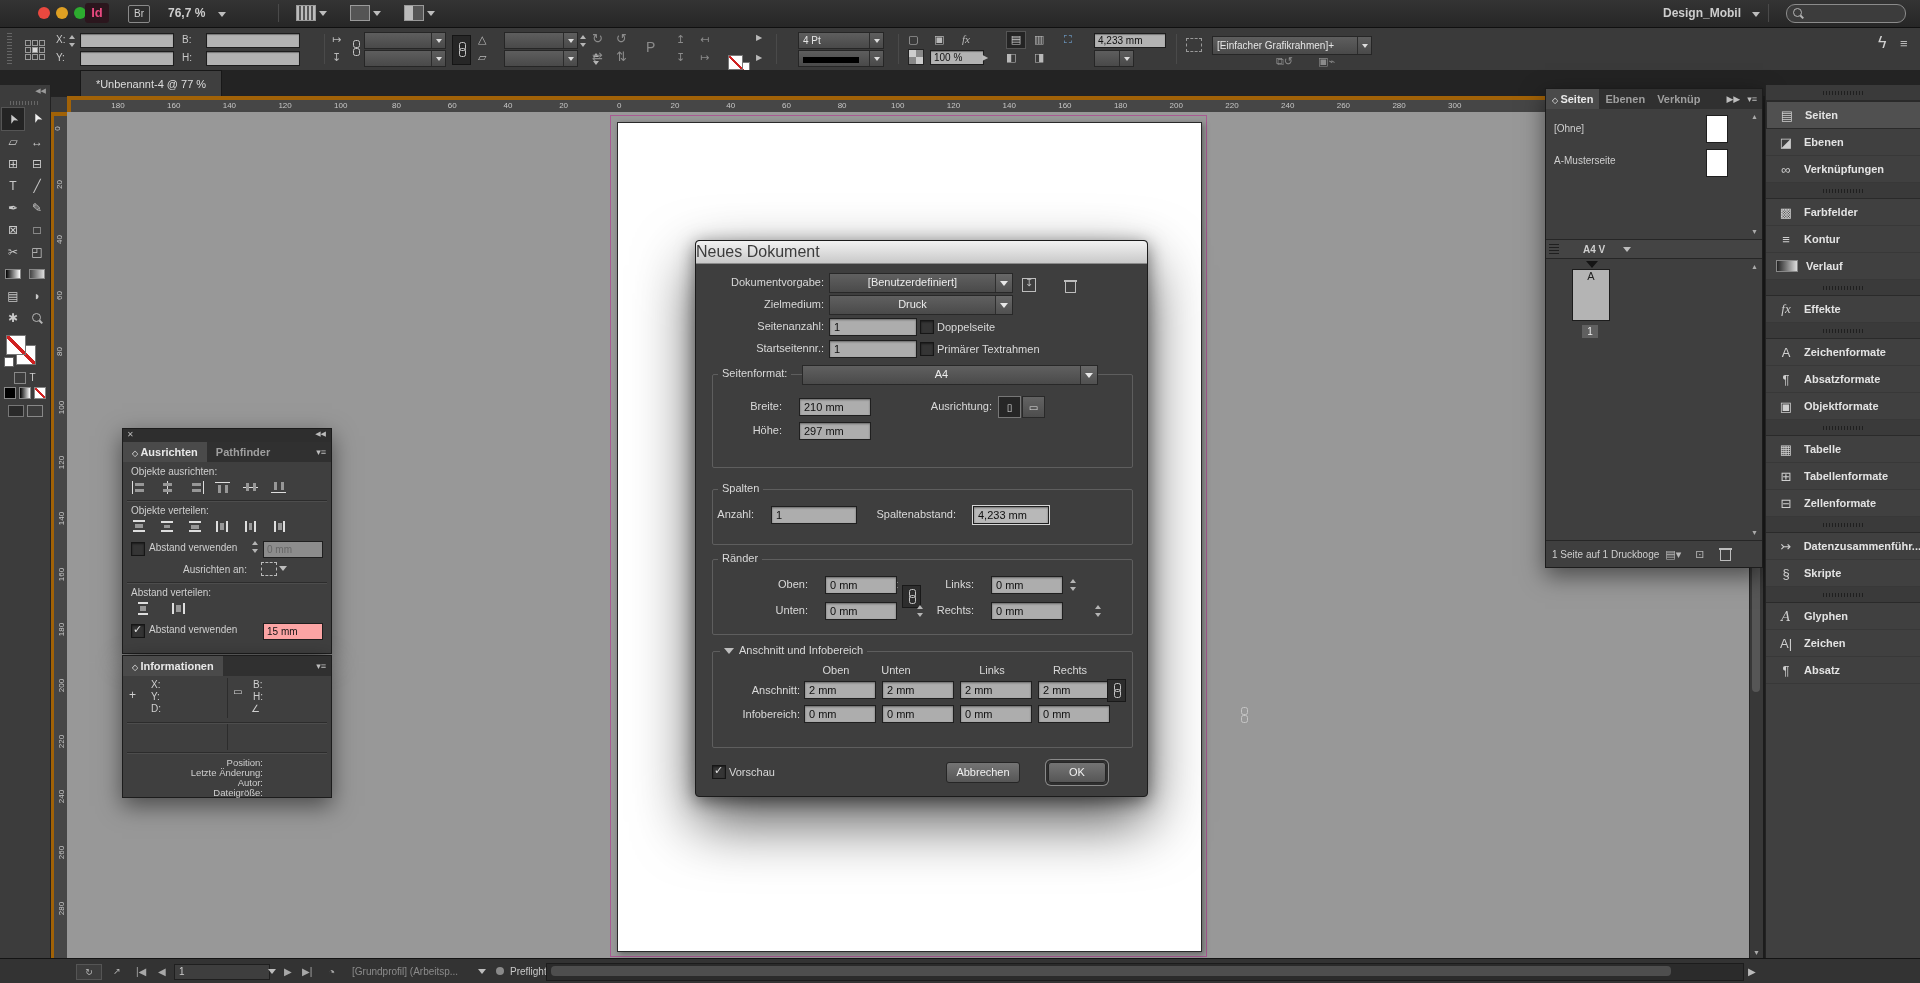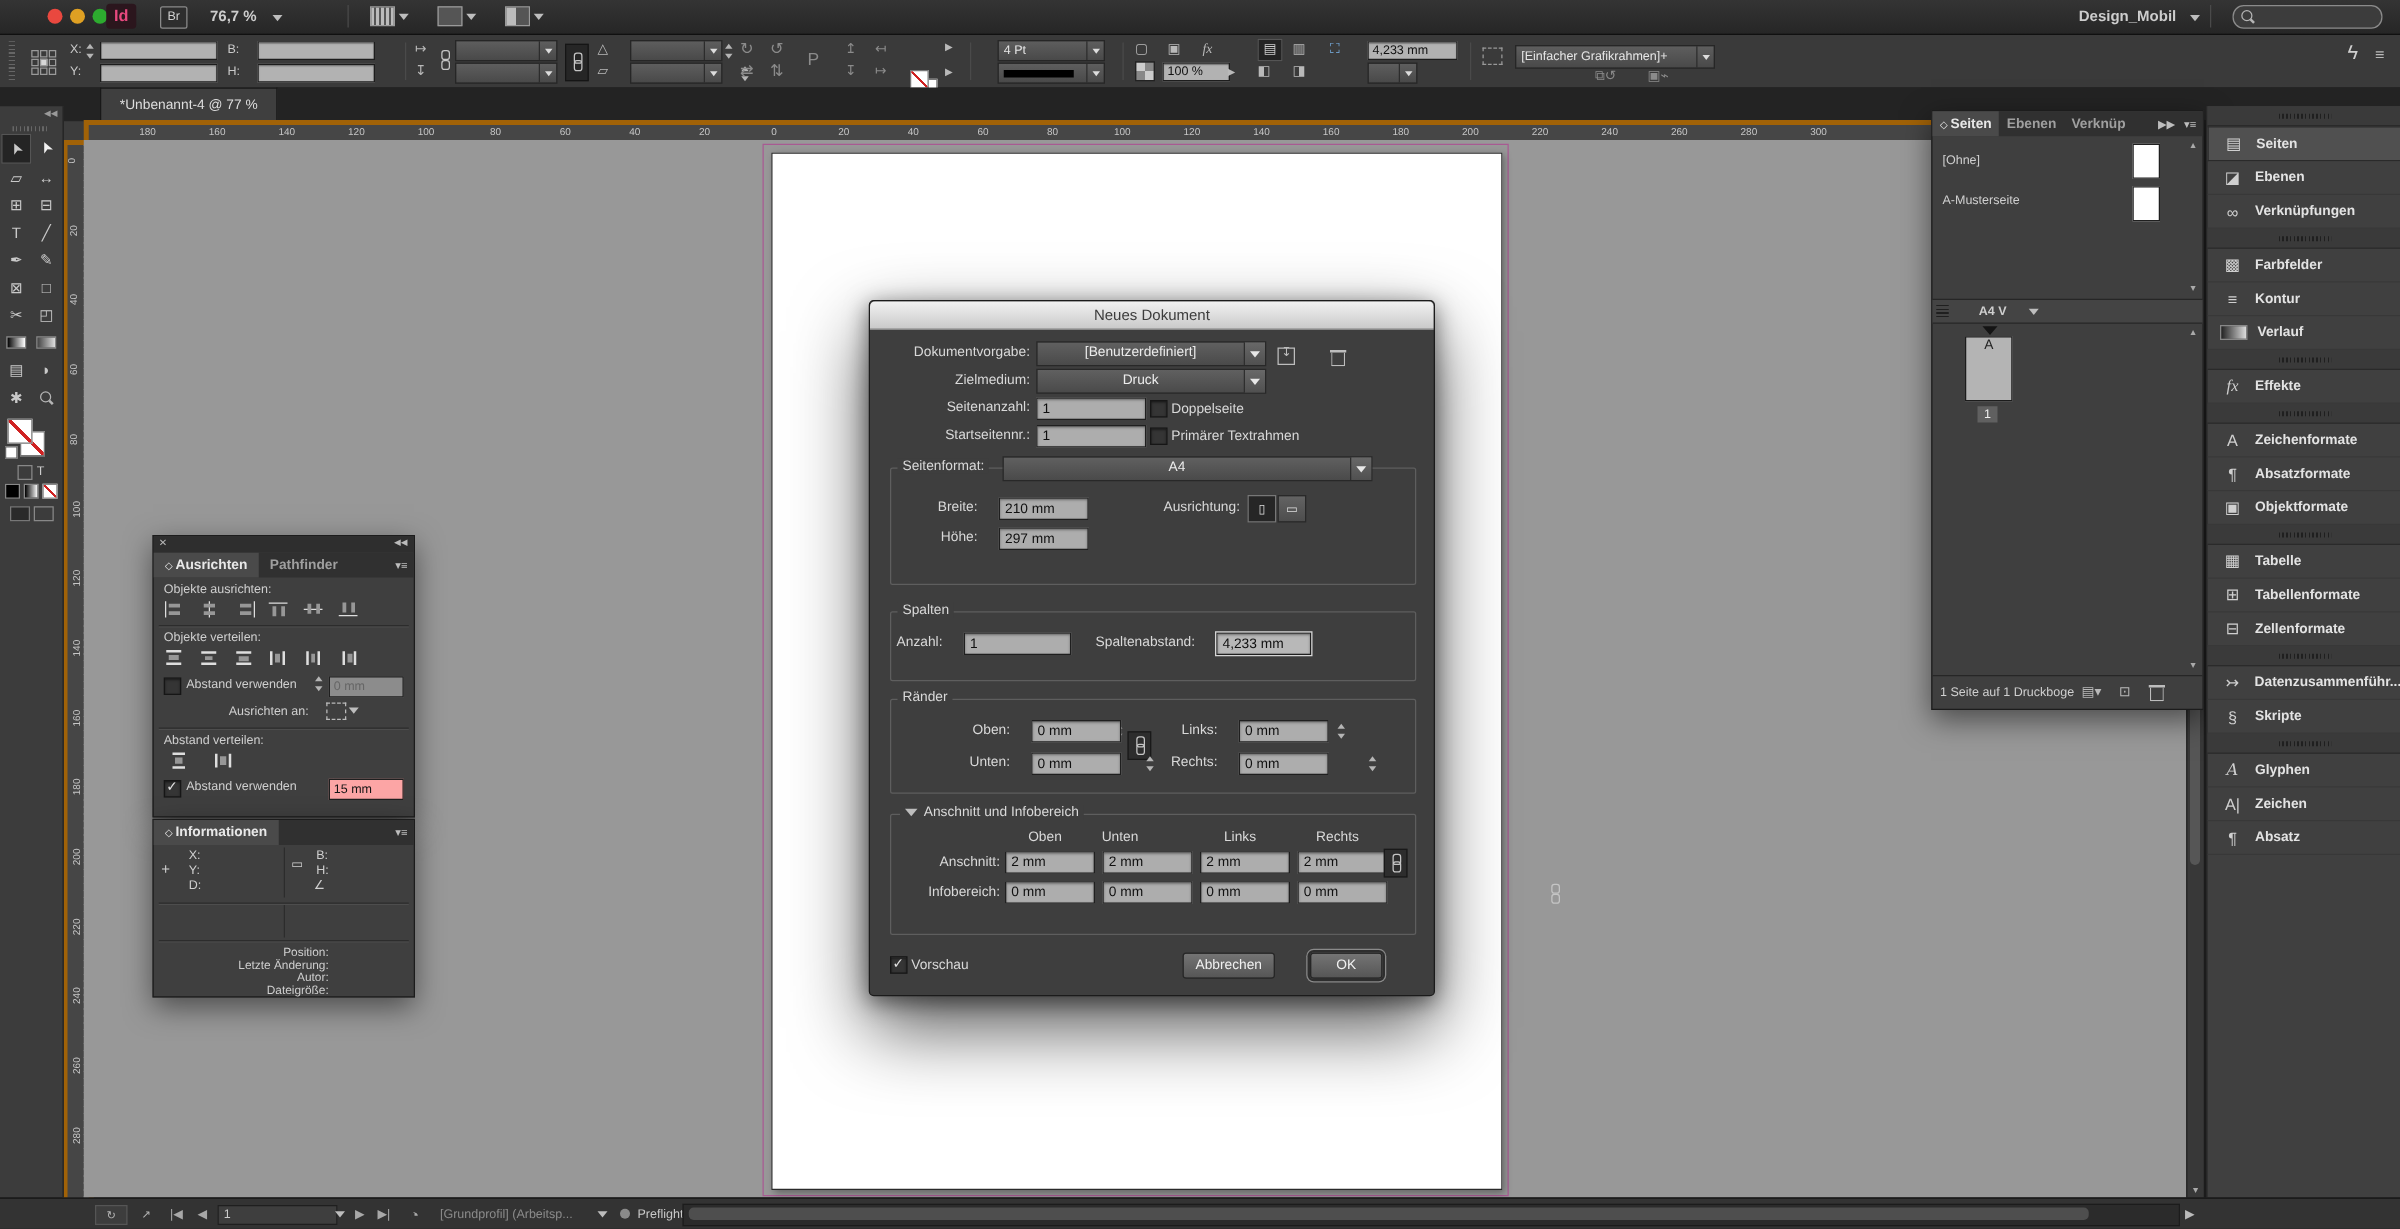--- a/index.html
+++ b/index.html
@@ -81,7 +81,7 @@
   #dialog{left:695px;top:240px;width:451px;height:555px;background:#3e3e3e;border:1px solid #1b1b1b;border-radius:4px;
           box-shadow:0 25px 60px rgba(0,0,0,.65),0 4px 18px rgba(0,0,0,.5);}
   #dlg-title{position:absolute;left:0;top:0;right:0;height:22px;background:linear-gradient(#f2f2f2,#c9c9c9);border-radius:4px 4px 0 0;
-             color:#3c3c3c;font-size:12px;text-align:center;line-height:22px;border-bottom:1px solid #8a8a8a;}
+             color:#3c3c3c;font-size:16px;text-align:left;line-height:22px;border-bottom:1px solid #8a8a8a;}
   .dlabel{position:absolute;text-align:right;color:#d9d9d9;font-size:11px;line-height:18px;}
   .dd{position:absolute;height:18px;background:linear-gradient(#606060,#4a4a4a);border:1px solid #282828;display:flex;color:#ececec;}
   .dd .t{flex:1;padding:0 5px;line-height:17px;font-size:11px;white-space:nowrap;overflow:hidden;text-align:center;}

